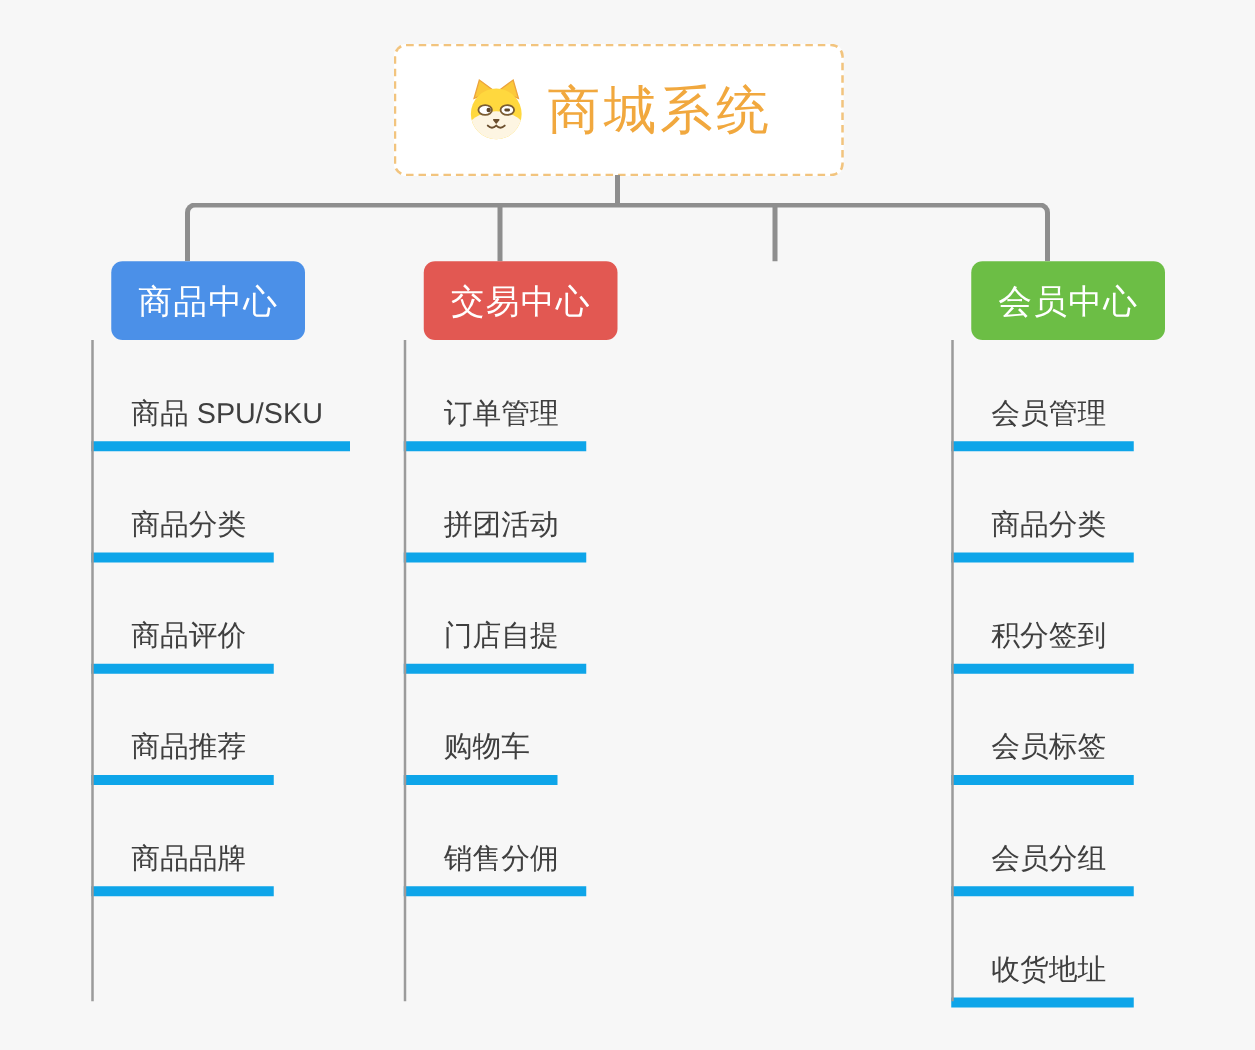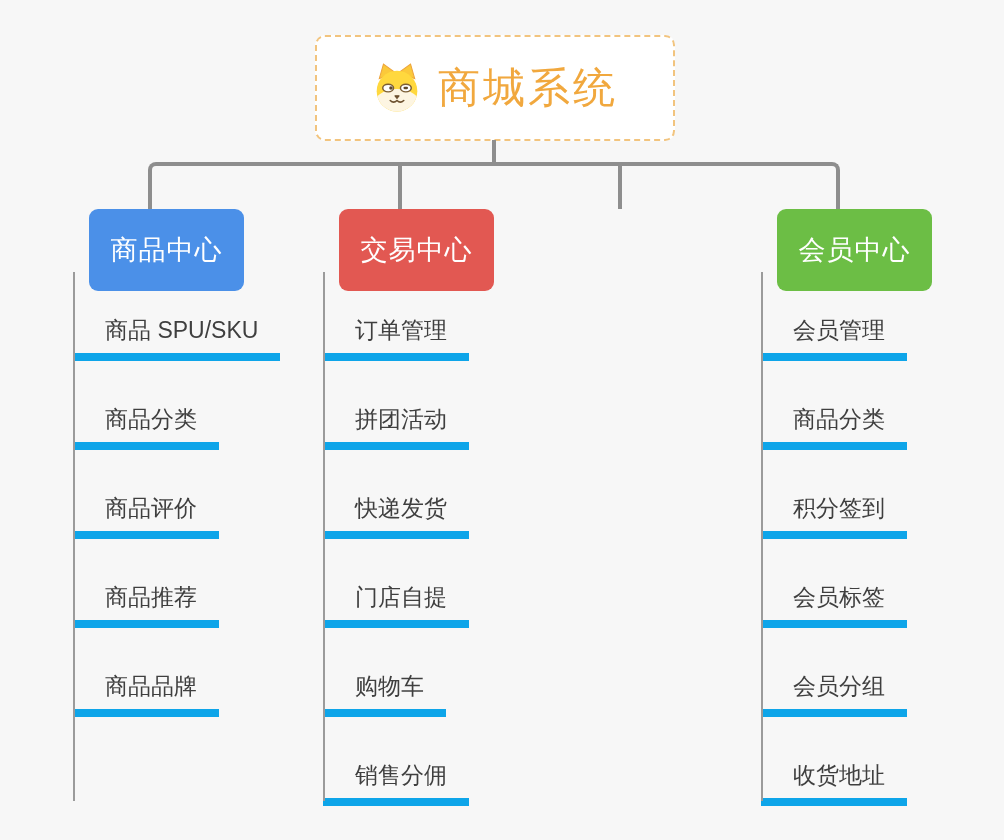--- a/index.html
+++ b/index.html
@@ -32,7 +32,7 @@
   .branch{position:absolute;top:209px;width:187px;}
   .branch.b0{left:57px;} .branch.b1{left:307px;} .branch.b2{left:526px;} .branch.b3{left:745px;}
   .branch-header{
-    height:82px;border-radius:9px;display:flex;align-items:center;justify-content:center;
+    height:63px;border-radius:9px;display:flex;align-items:center;justify-content:center;
     color:#ffffff;font-size:27px;letter-spacing:1px;cursor:pointer;margin-left:32px;
   }
   .branch-children{position:absolute;left:16px;top:63px;width:210px;}

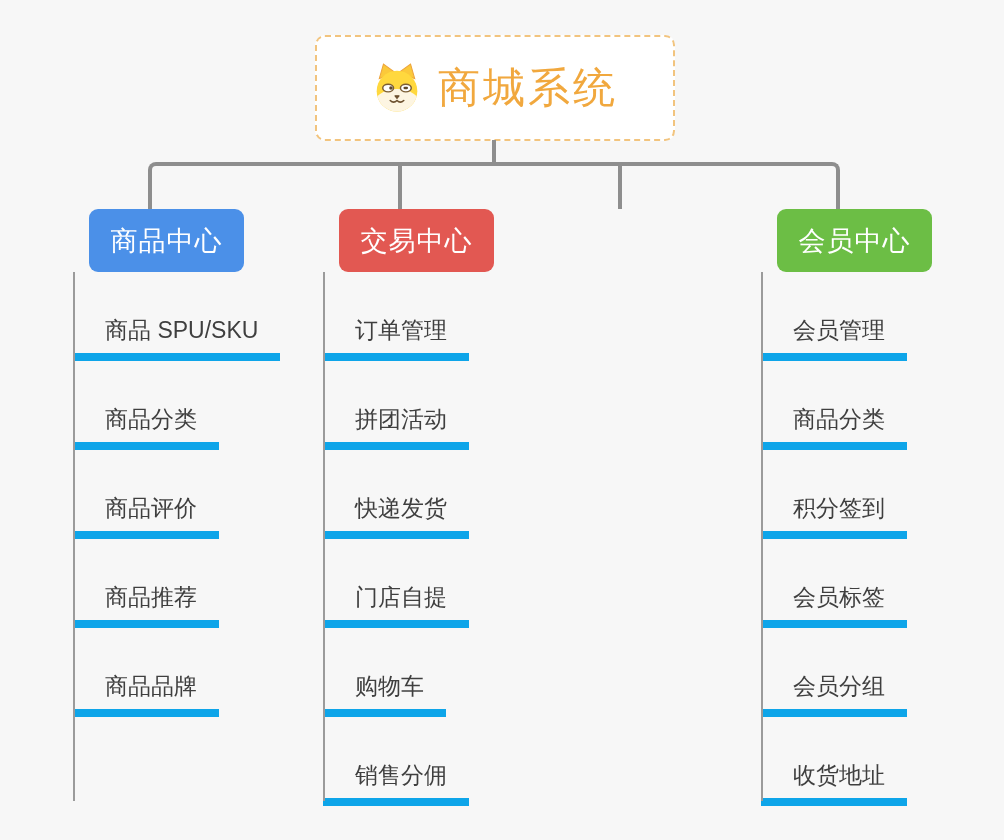--- a/index.html
+++ b/index.html
@@ -111,9 +111,6 @@
           <span class="child-label">拼团活动</span>
         </div>
       <div class="child-row">
-          <span class="child-label">快递发货</span>
-        </div>
-      <div class="child-row">
           <span class="child-label">门店自提</span>
         </div>
       <div class="child-row">

